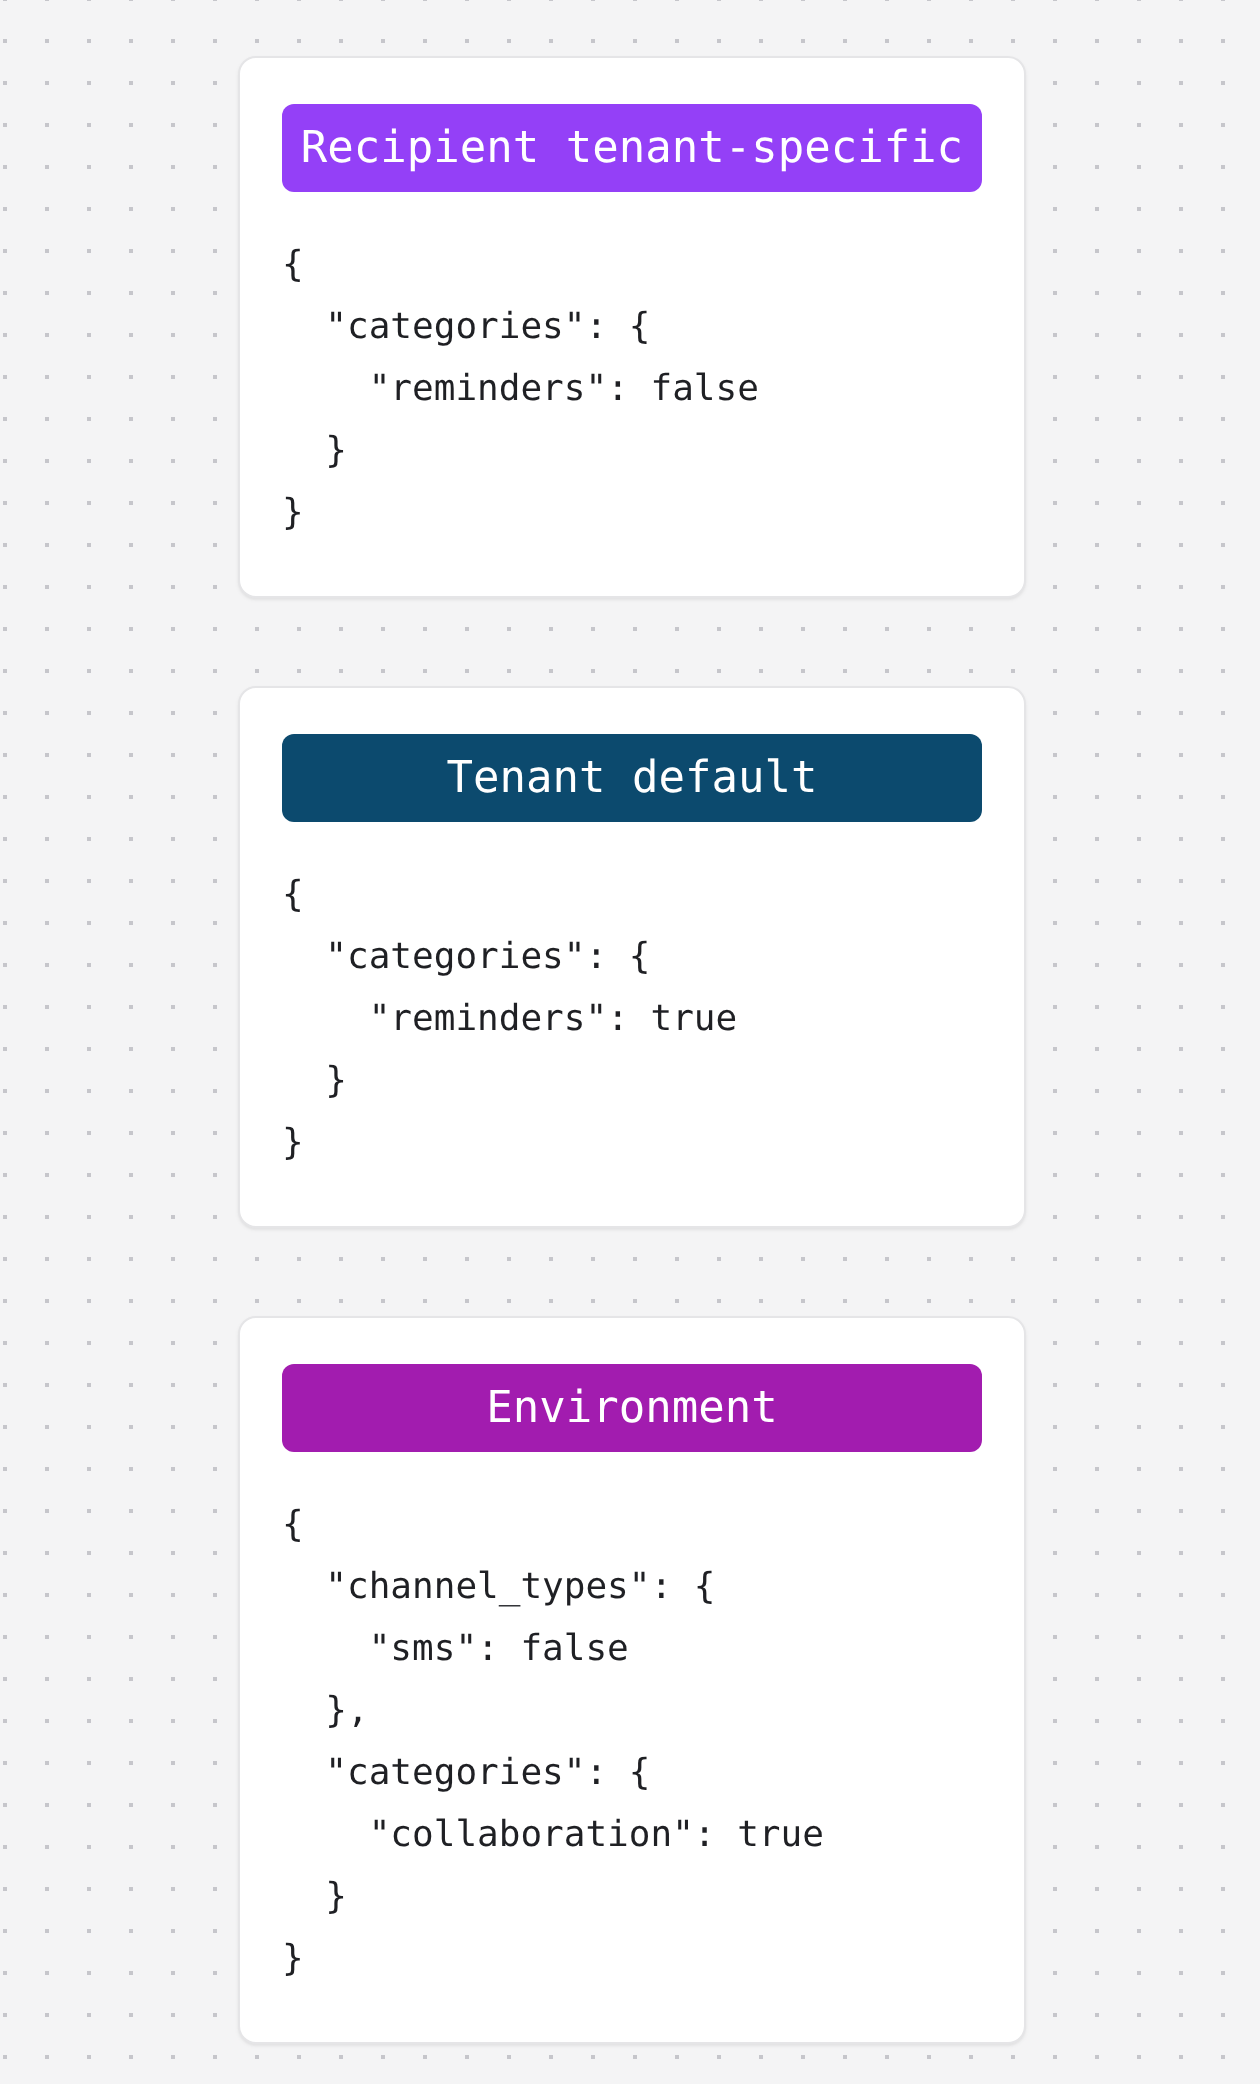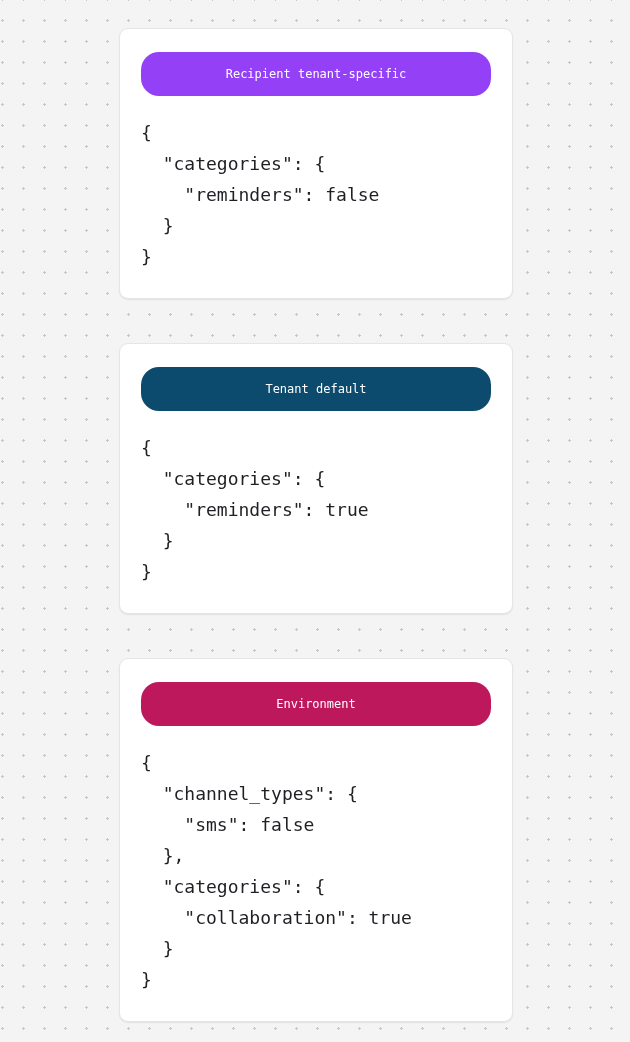--- a/index.html
+++ b/index.html
@@ -39,13 +39,13 @@
 
   .card-header {
     height: 44px;
-    border-radius: 18px;
+    border-radius: 6px;
     display: flex;
     align-items: center;
     justify-content: center;
     color: #ffffff;
     font-family: "DejaVu Sans Mono", "Liberation Mono", monospace;
-    font-size: 12px;
+    font-size: 22px;
     font-weight: 400;
     letter-spacing: 0px;
     white-space: nowrap;

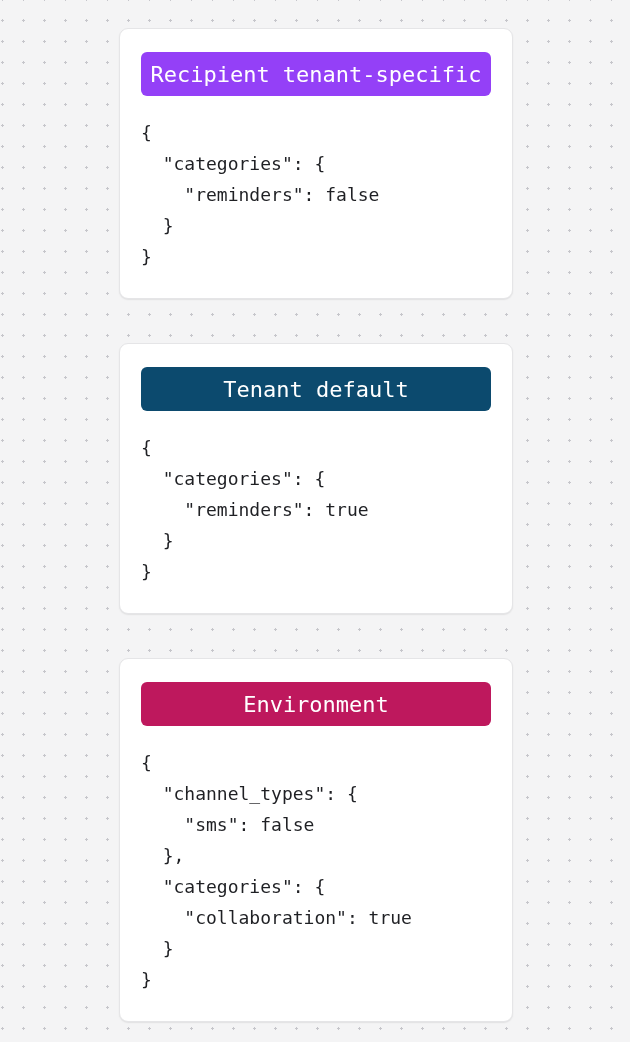--- a/index.html
+++ b/index.html
@@ -86,7 +86,7 @@
   </div>
 
   <div class="card">
-    <div class="card-header" style="background-color: #be185d;">Environment</div>
+    <div class="card-header" style="background-color: #a21caf;">Environment</div>
     <pre class="card-code">{
   "channel_types": {
     "sms": false

